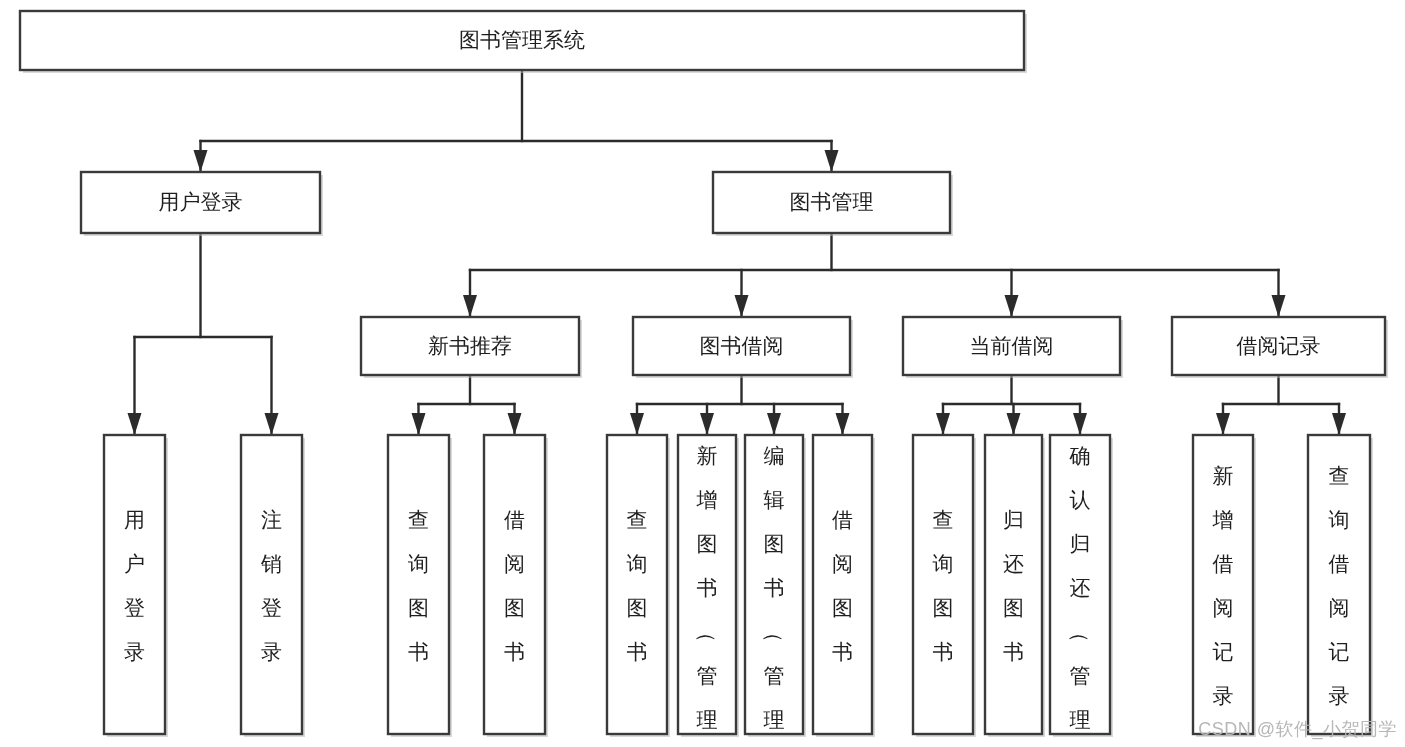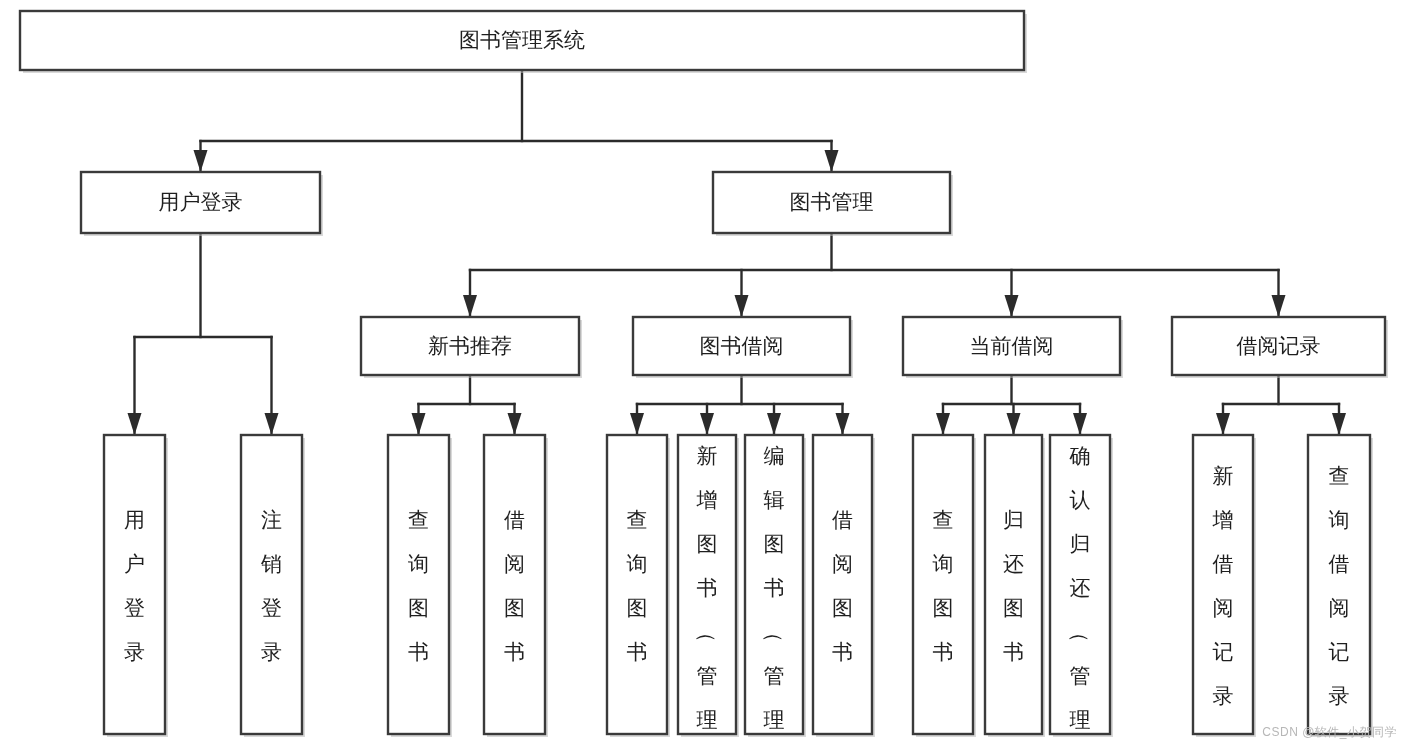--- a/index.html
+++ b/index.html
@@ -67,7 +67,7 @@
     right: 8px;
     bottom: 6px;
     font-family: "Liberation Sans", "DejaVu Sans", sans-serif;
-    font-size: 12px;
+    font-size: 18px;
     color: #b7b7b7;
     letter-spacing: 0.5px;
     user-select: none;

